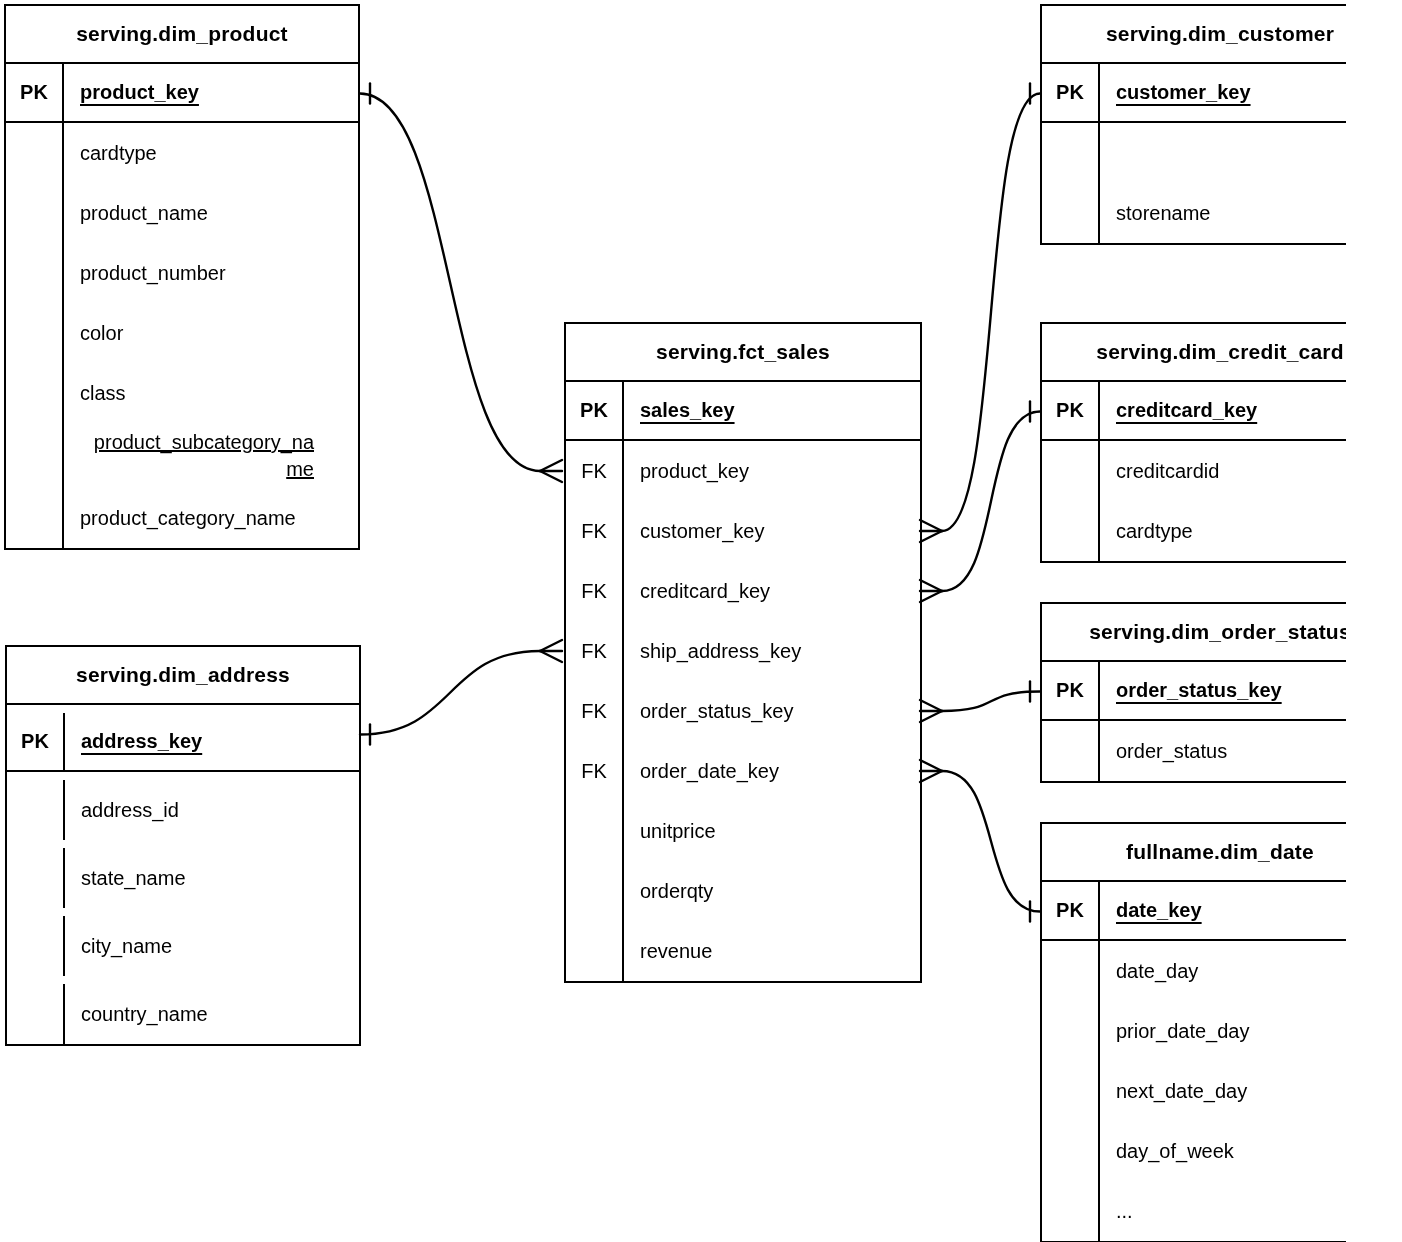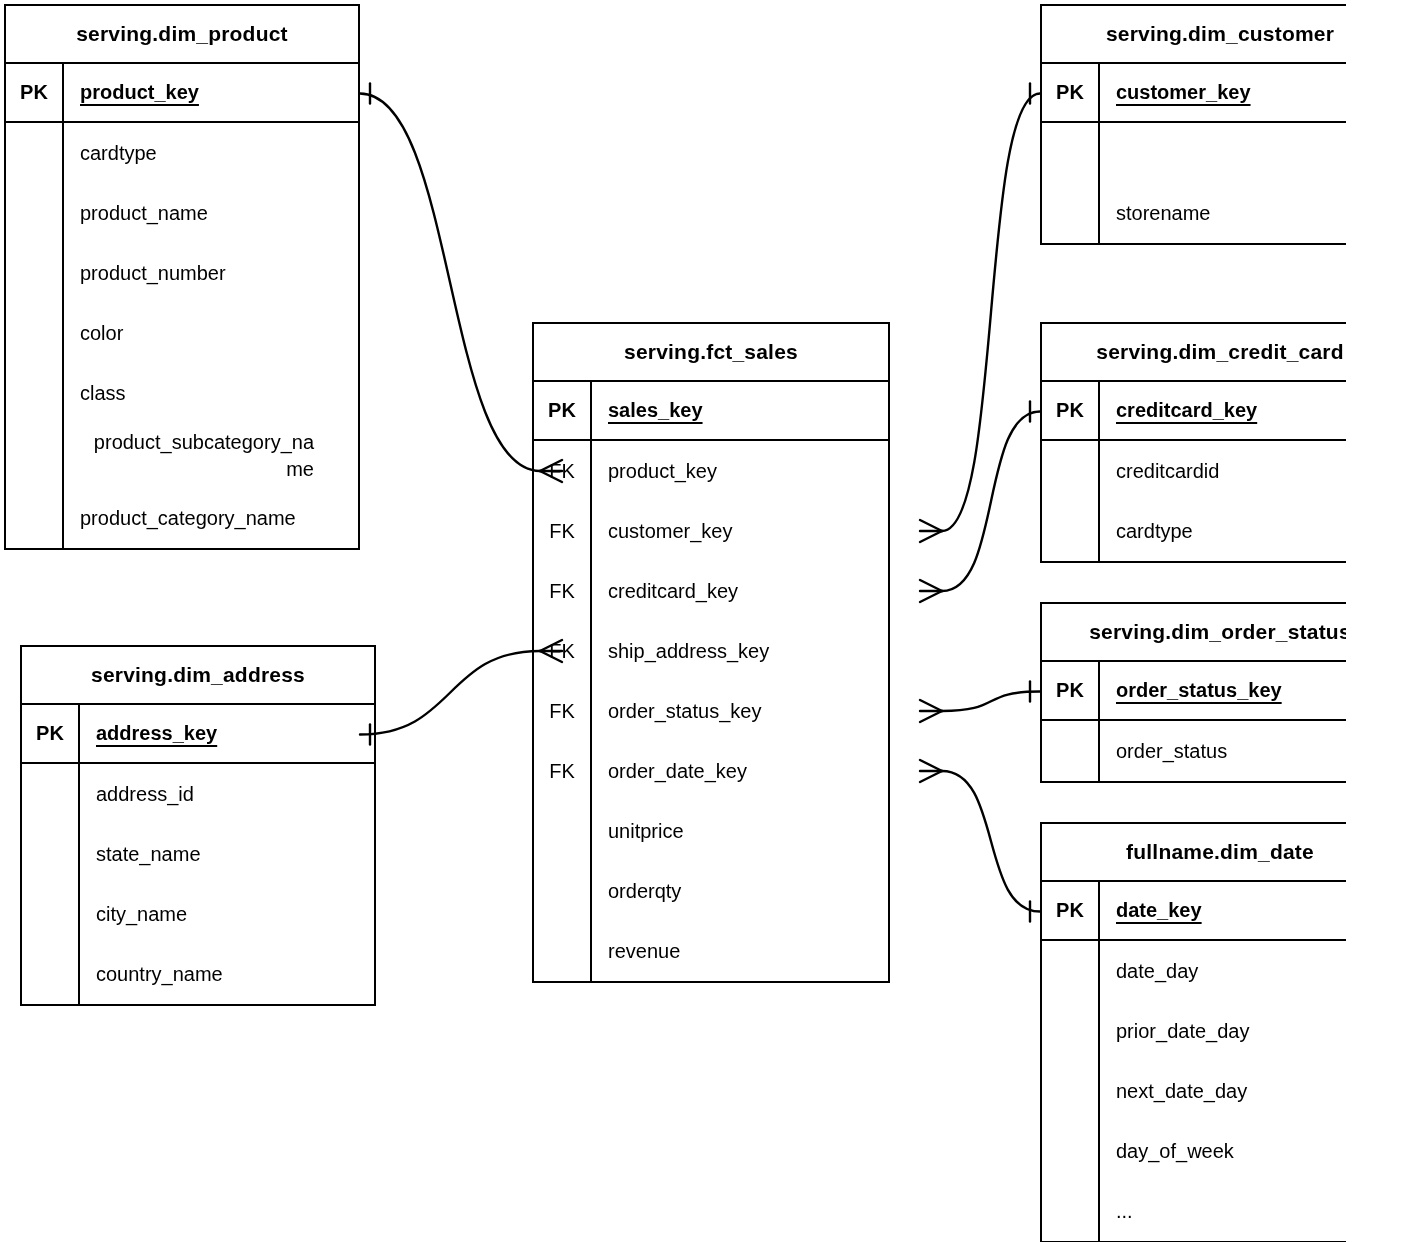--- a/index.html
+++ b/index.html
@@ -171,7 +171,7 @@
     </div>
   </div>
 
-  <div class="tbl" style="left:532px; top:322px; width:358px;">
+  <div class="tbl" style="left:564px; top:322px; width:358px;">
     <div class="tbl-header">serving.fct_sales</div>
     <div class="row pk-row">
       <div class="cell-key">PK</div>

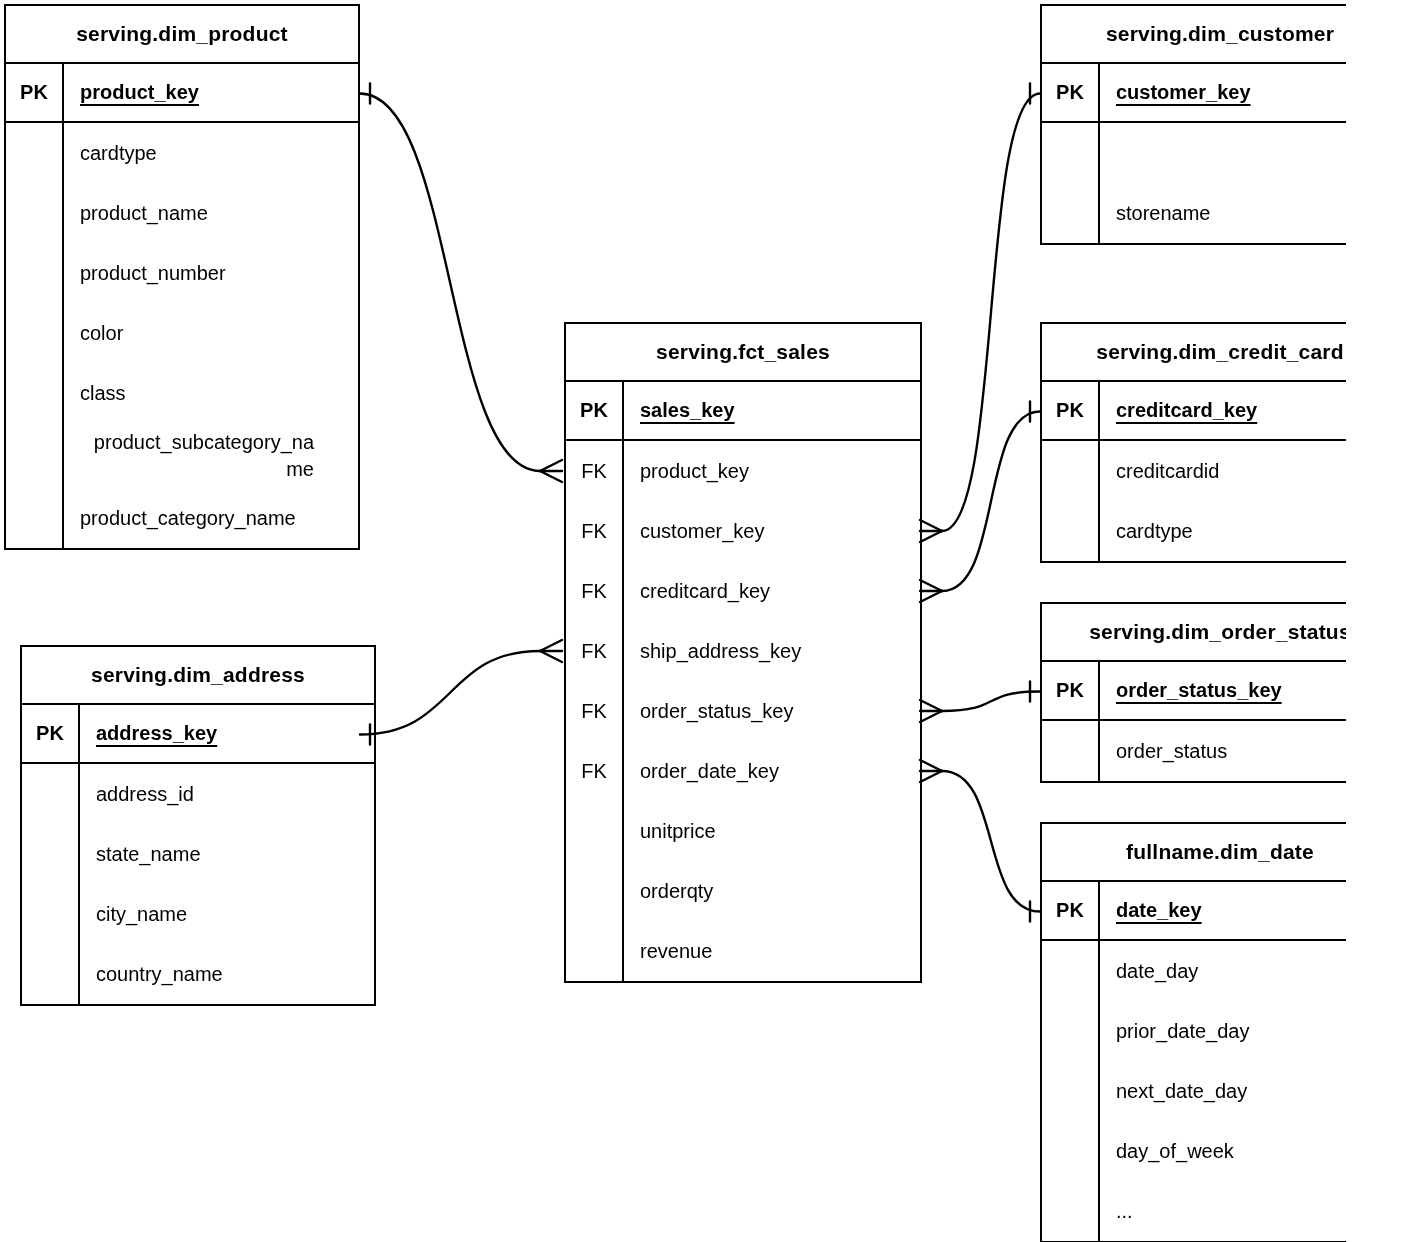--- a/index.html
+++ b/index.html
@@ -70,7 +70,7 @@
     text-decoration-thickness: 2px;
     text-underline-offset: 5px;
   }
-  .row-tall { min-height: 65px; }
+  .row-tall { min-height: 65px; text-decoration: underline; }
   #connector-svg {
     position: absolute;
     left: 0; top: 0;

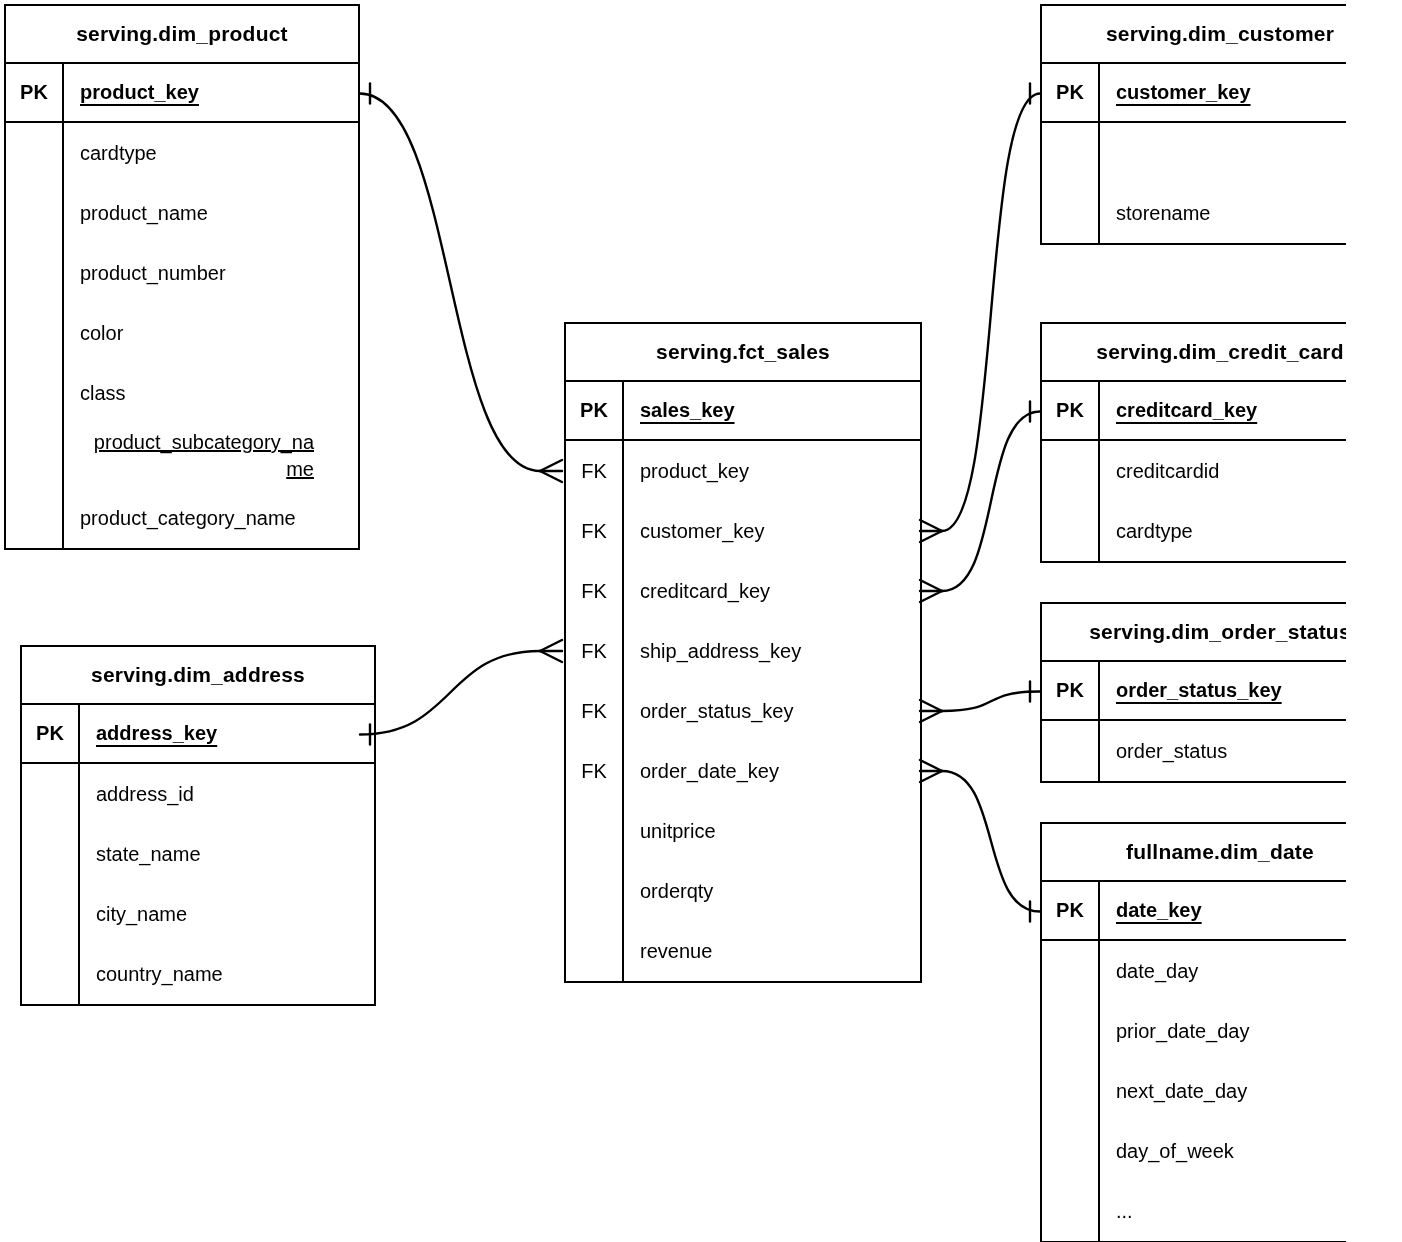--- a/index.html
+++ b/index.html
@@ -279,7 +279,7 @@
     </div>
   </div>
 
-  <div class="tbl" style="left:20px; top:645px; width:356px;">
+  <div class="tbl" style="left:5px; top:645px; width:356px;gap:8px;">
     <div class="tbl-header">serving.dim_address</div>
     <div class="row pk-row">
       <div class="cell-key">PK</div>

